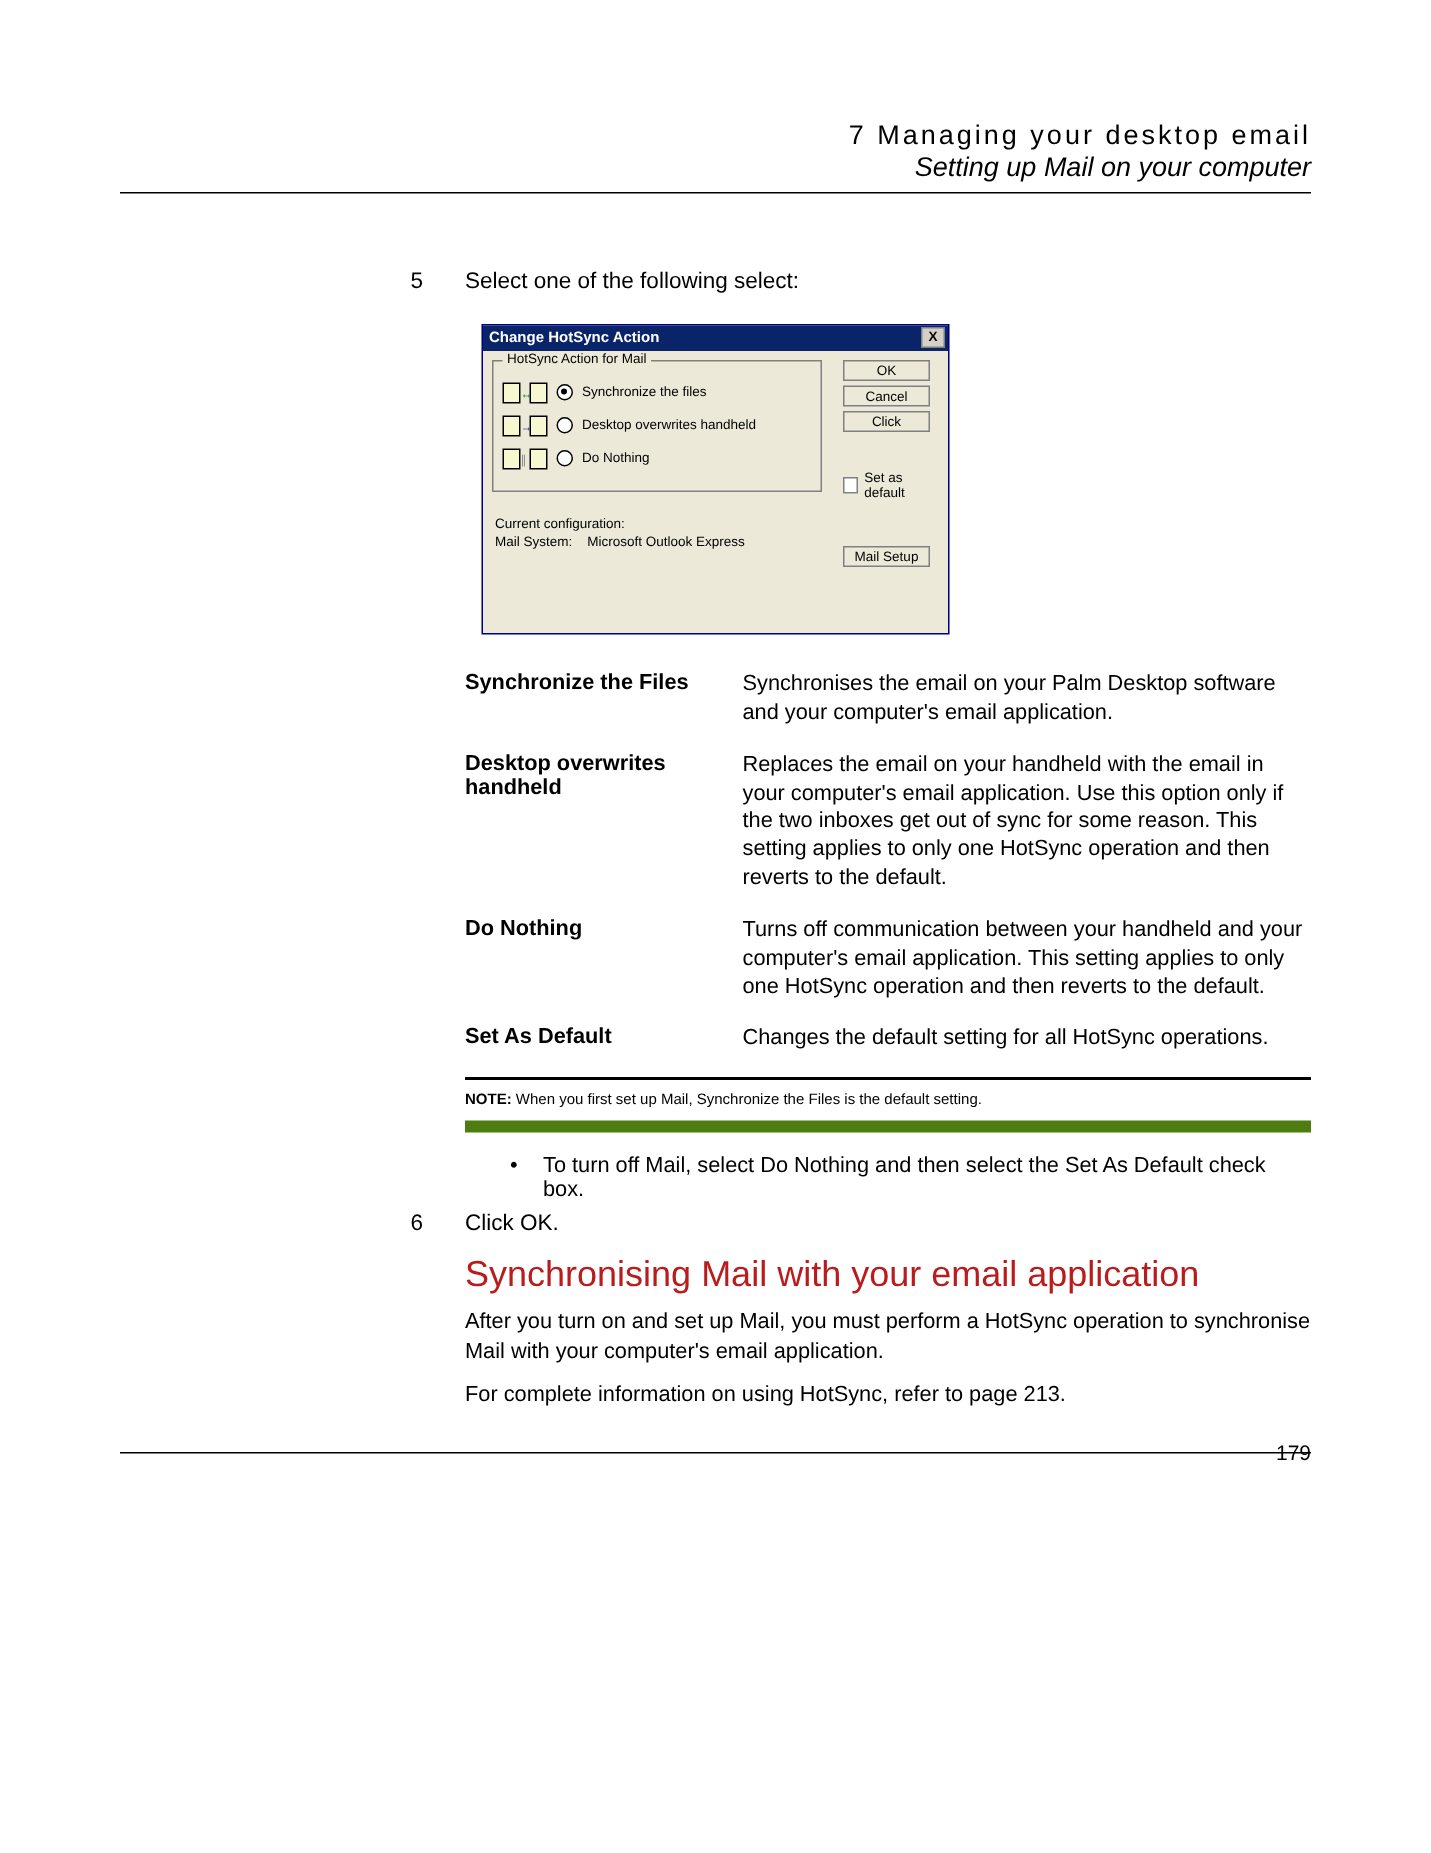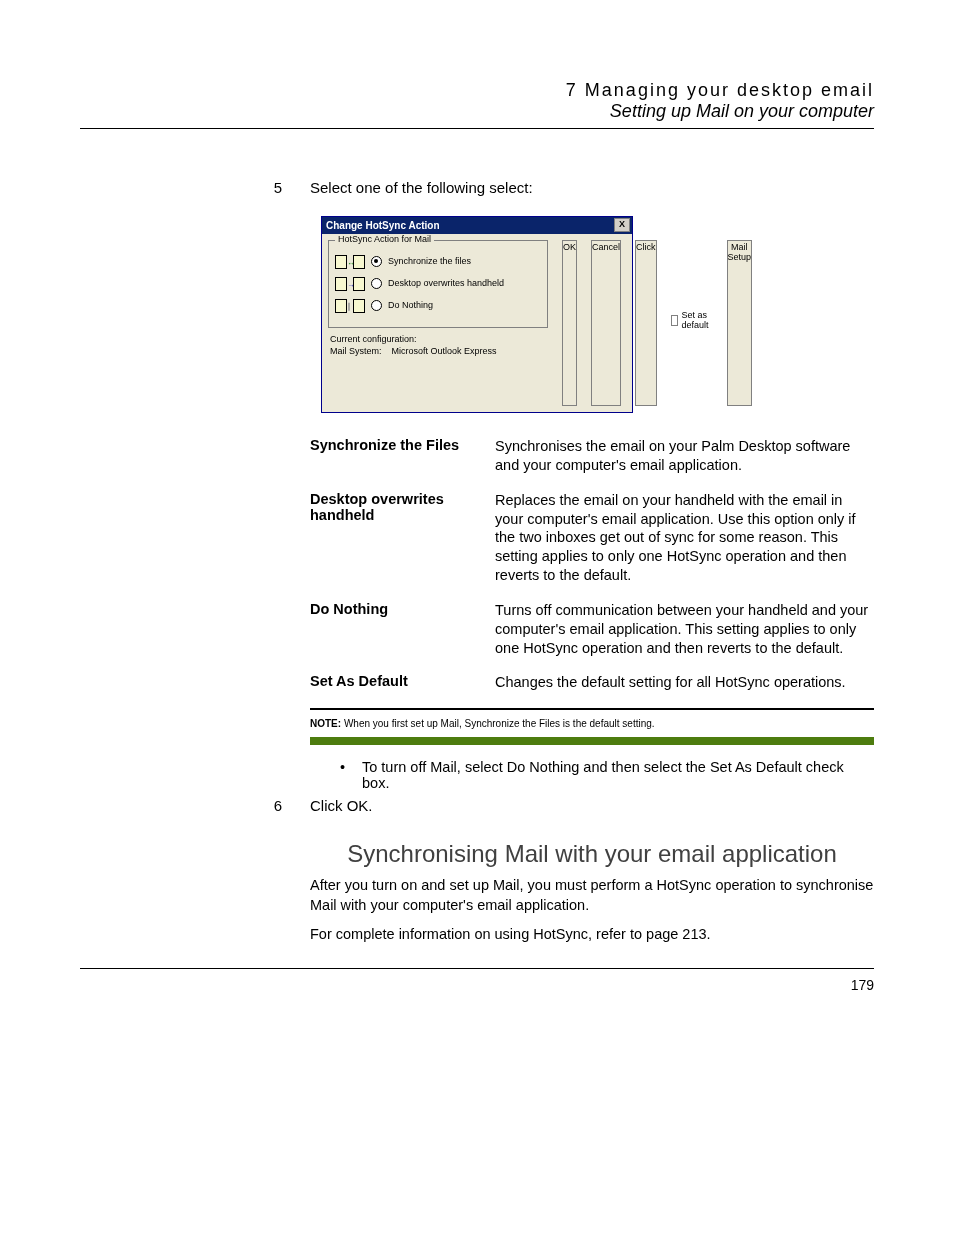--- a/index.html
+++ b/index.html
@@ -57,7 +57,7 @@
   .dlg-left { flex: 1; }
   .group {
     border: 1px solid #808080; padding: 6px 6px 8px 6px; position: relative;
-    margin-bottom: 6px;
+    margin-bottom: 16px;
   }
   .group-title {
     position: absolute; top: -7px; left: 6px; background: #ece9d8;

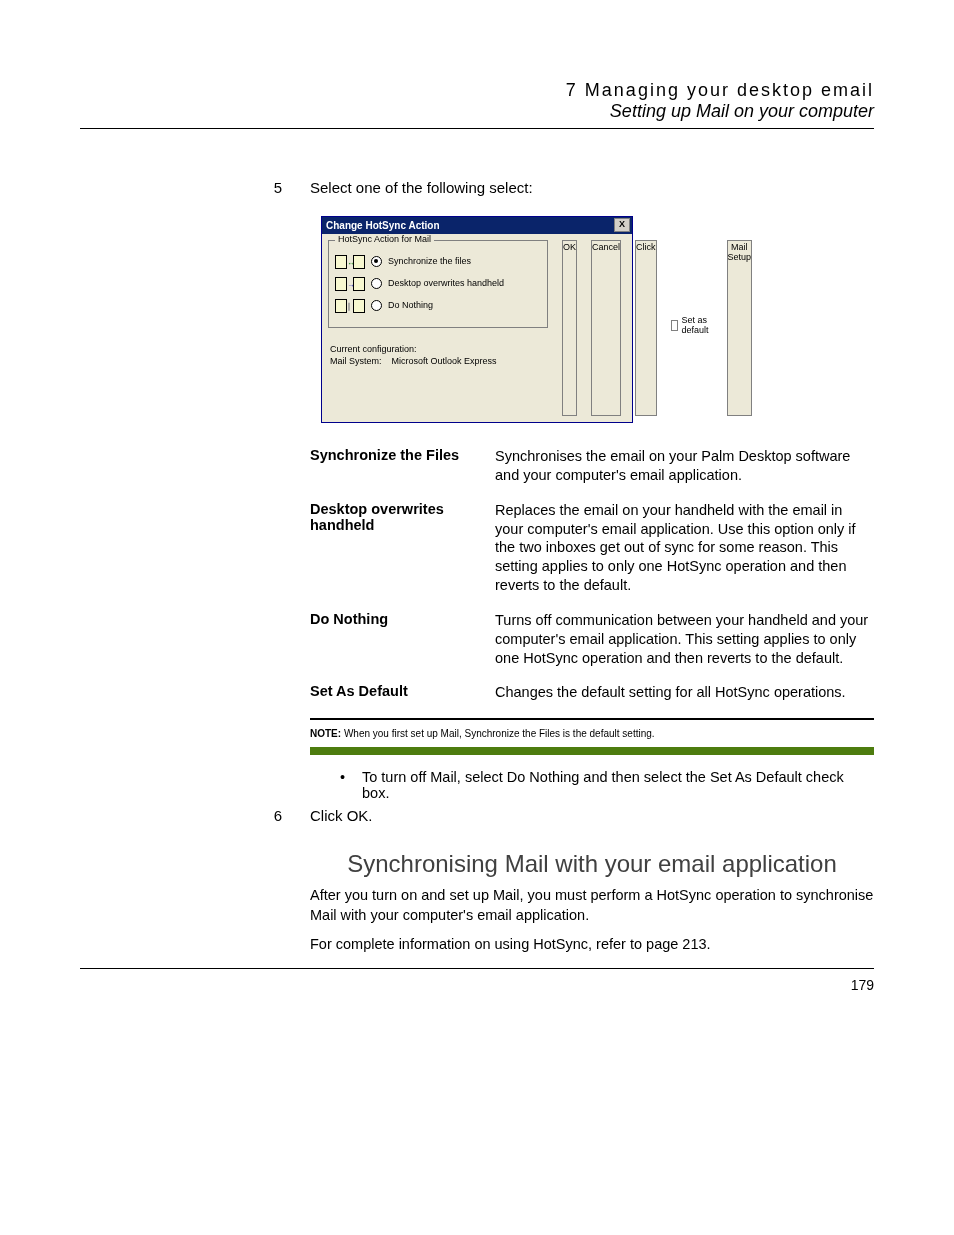--- a/index.html
+++ b/index.html
@@ -87,7 +87,7 @@
   .opt-label { font-size: 9px; }
   .cfg { font-size: 9px; margin: 6px 0 2px 2px; }
   .cfg-line { display: flex; gap: 10px; font-size: 9px; margin-left: 2px;}
-  .dlg-right { width: 64px; display: flex; flex-direction: row; gap: 14px; margin-left: 14px; }
+  .dlg-right { width: 64px; display: flex; flex-direction: column; gap: 3px; margin-left: 14px; }
   .win-btn {
     font-size: 9px; text-align: center; border: 1px solid #808080;
     background: #ece9d8; padding: 1px 0; width: 56px;

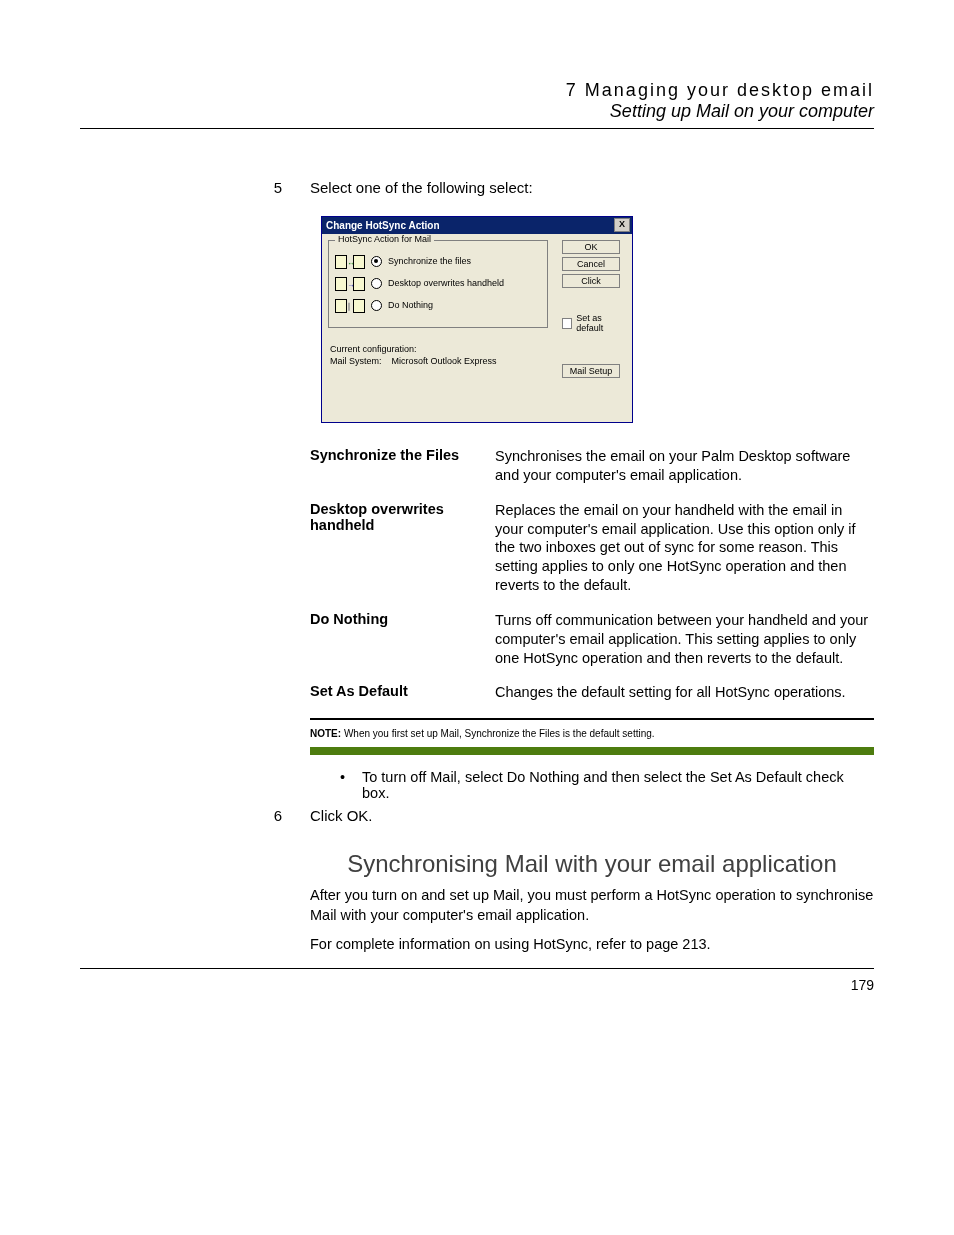--- a/index.html
+++ b/index.html
@@ -110,7 +110,7 @@
   .bullet-dot { width: 22px; }
   .h2 {
     margin-left: 230px; font-size: 24px; font-weight: 400;
-    margin-top: 26px; margin-bottom: 8px; color: #404040; text-align: center;
+    margin-top: 12px; margin-bottom: 8px; color: #b91c1c;
   }
   .para { margin-left: 230px; font-size: 14.5px; line-height: 1.35; margin-bottom: 10px; }
   .page-num {

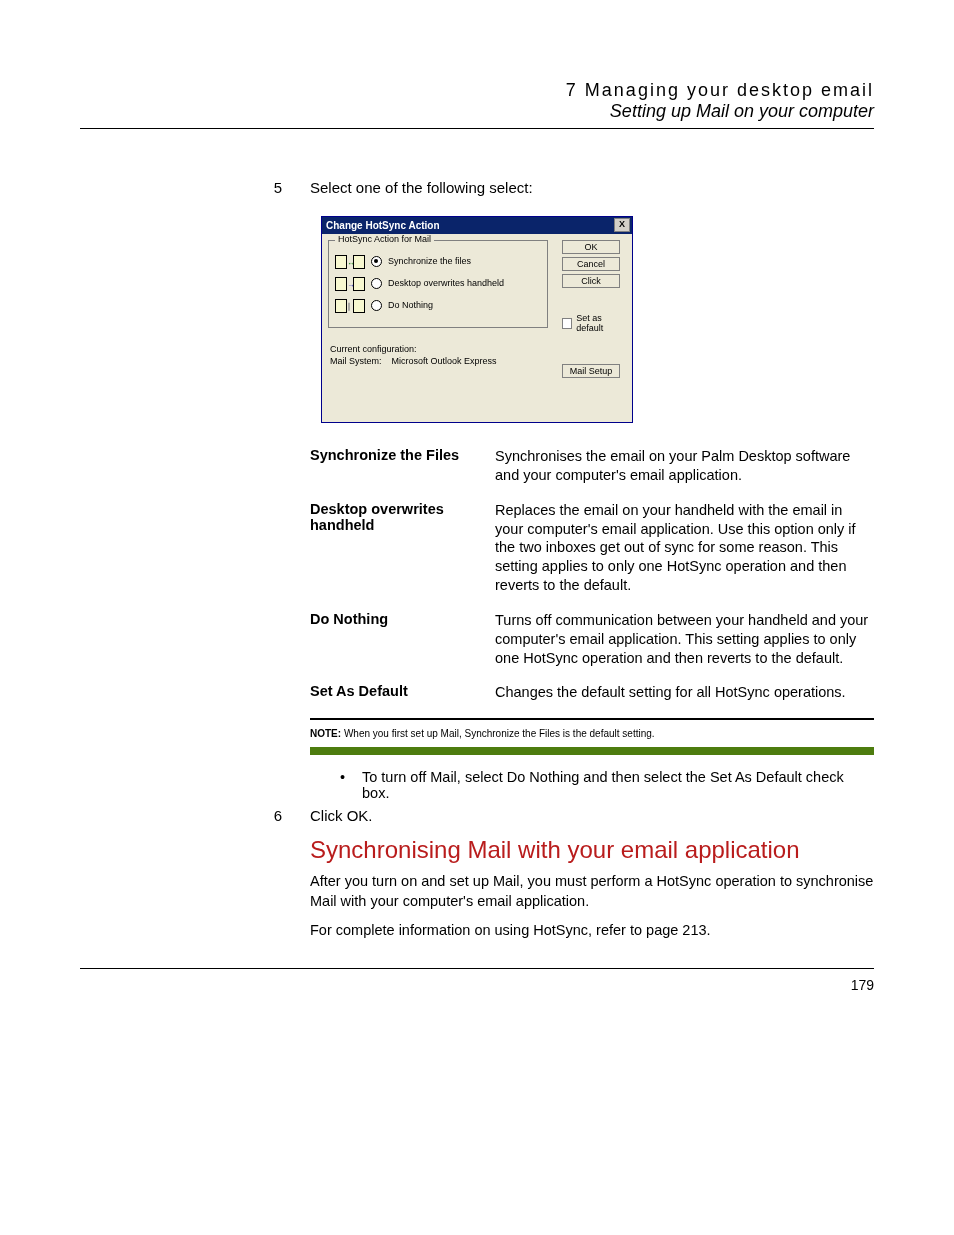--- a/index.html
+++ b/index.html
@@ -114,7 +114,7 @@
   }
   .para { margin-left: 230px; font-size: 14.5px; line-height: 1.35; margin-bottom: 10px; }
   .page-num {
-    position: absolute; right: 80px; bottom: 56px; font-size: 14px;
+    position: absolute; right: 80px; bottom: 73px; font-size: 14px;
   }
   .footer-rule {
     position: absolute; left: 80px; right: 80px; bottom: 80px;

